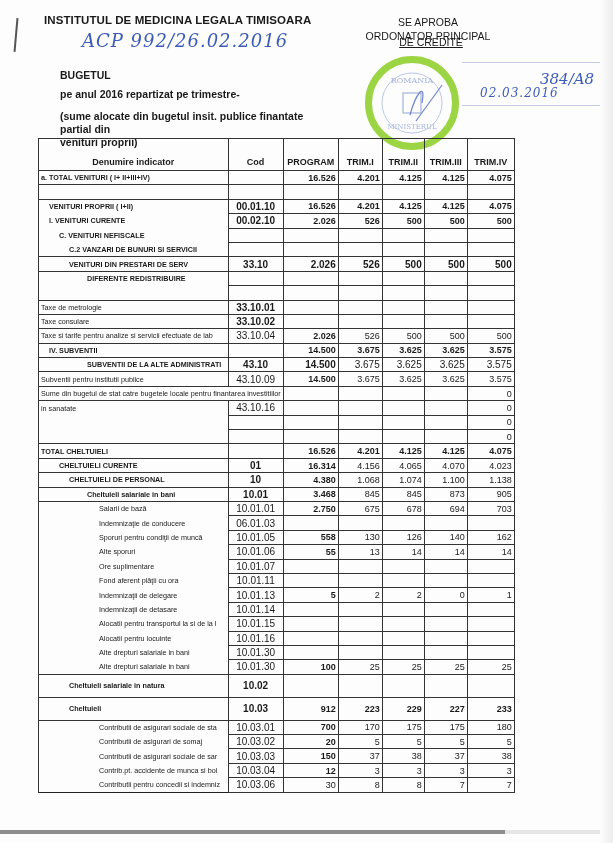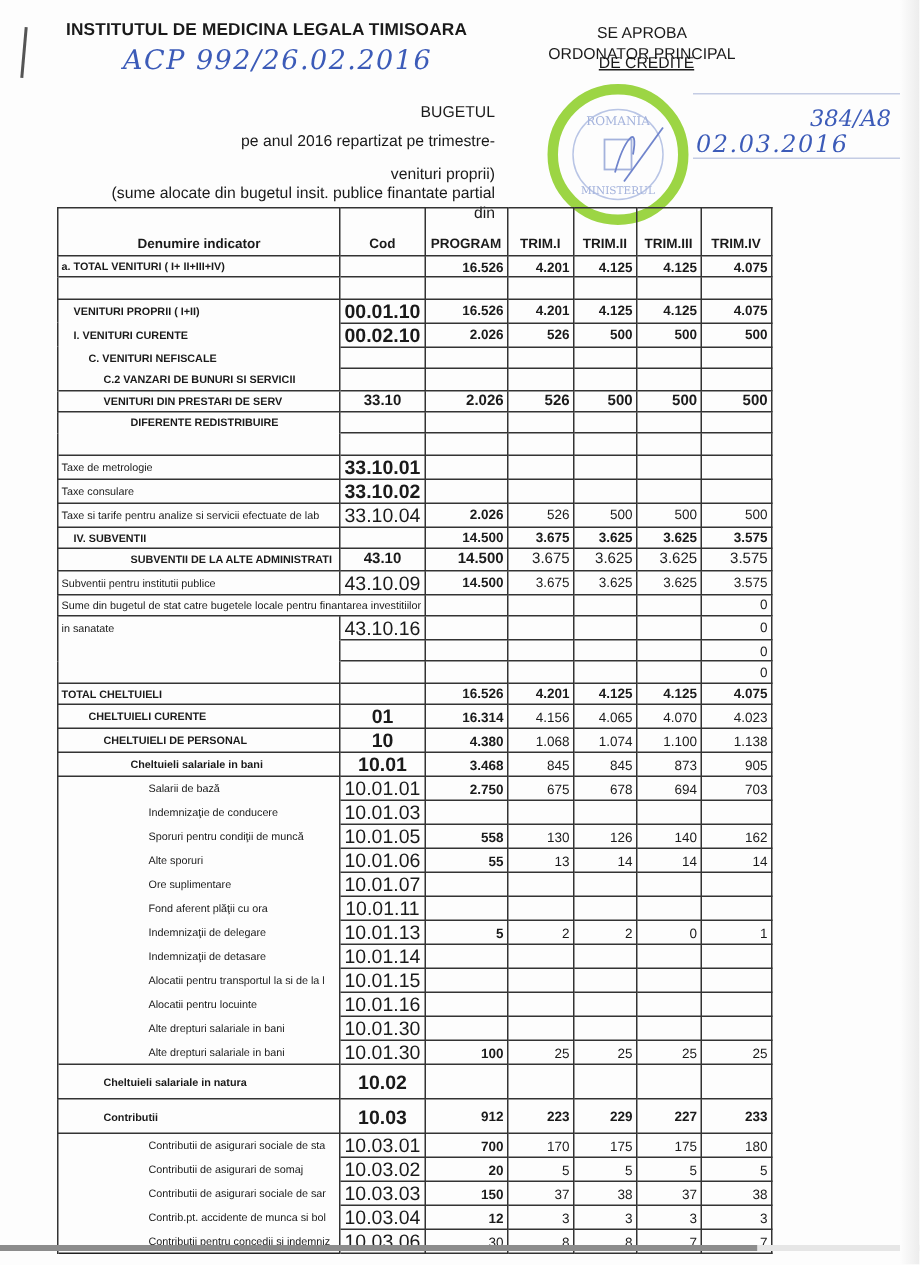--- a/index.html
+++ b/index.html
@@ -11,7 +11,7 @@
   .reg { left:82px; top:30px; font-size:18px; letter-spacing:1px; }
   .approve { left:368px; width:120px; text-align:center; font-size:10.5px; line-height:13px; }
   .a1 { top:16px; } .a2 { top:30px; left:355px; width:146px; } .a3 { top:36px; left:376px; width:110px; text-decoration:underline; }
-  .btitle { left:60px; width:270px; text-align:right; font-weight:normal; font-size:10.5px; line-height:13px; }
+  .btitle { left:60px; width:270px; text-align:left; font-weight:bold; font-size:10.5px; line-height:13px; }
   .t1 { top:69px; }
   .t2 { top:88px; }
   .t3 { top:111px; }

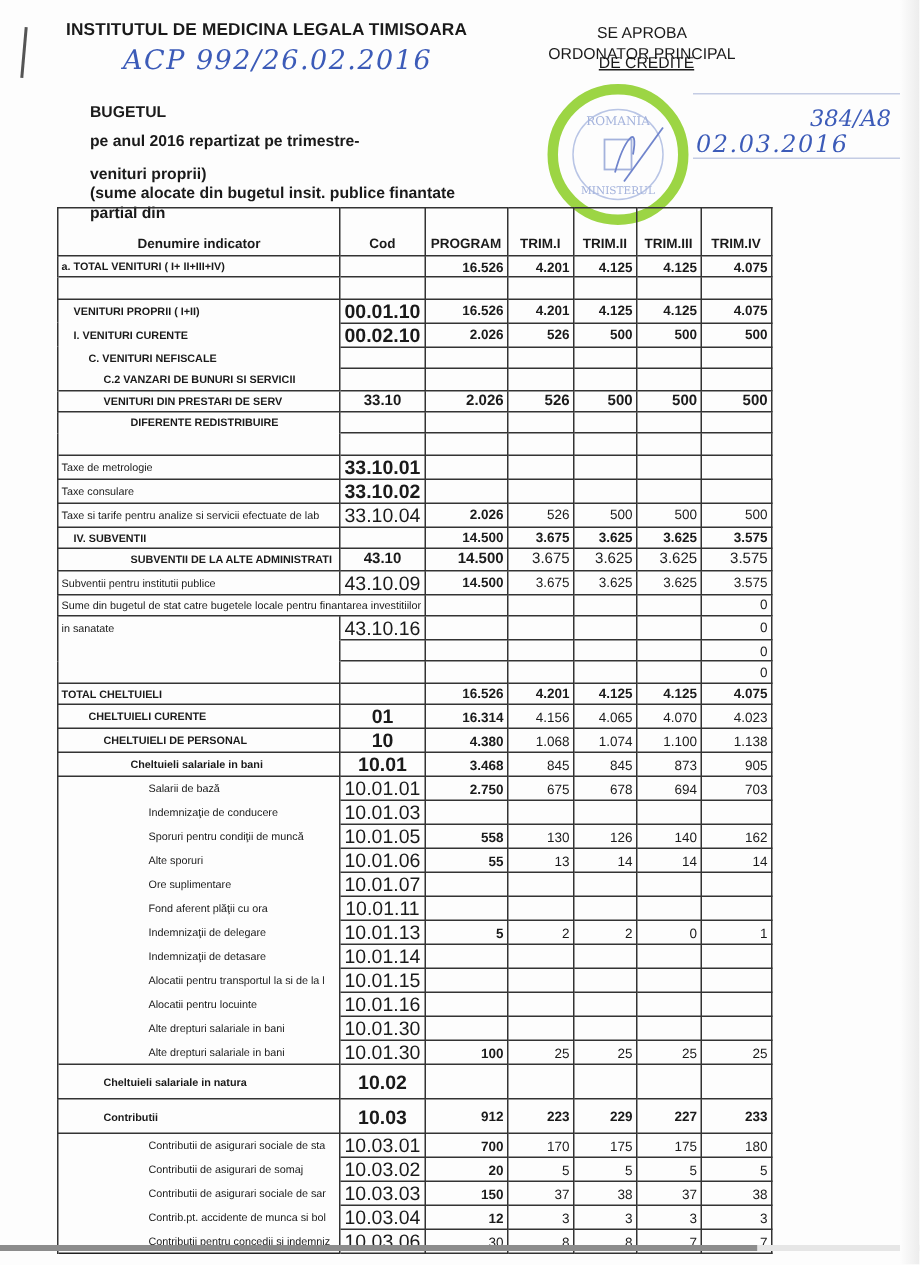--- a/index.html
+++ b/index.html
@@ -18,7 +18,7 @@
   .stamp-circle { left:365px; top:56px; width:80px; height:80px; border:7px solid #84cc16; border-radius:50%; opacity:.8; }
   .stamp-rect { left:462px; top:62px; width:150px; height:42px; border-top:1px solid #c4cce4; border-bottom:1px solid #c4cce4; }
   .stamp-num { left:540px; top:70px; font-size:15px; }
-  .stamp-date { left:464px; top:86px; font-size:16px; letter-spacing:1px; }
+  .stamp-date { left:480px; top:86px; font-size:12px; letter-spacing:1px; }
   .margin-mark { left:15px; top:18px; width:2px; height:34px; background:#555; transform:rotate(5deg); }
   .scanbar { left:0; top:830px; width:505px; height:4px; background:#8c8c8c; }
   .scanbar2 { left:505px; top:830px; width:108px; height:4px; background:#e6e6e6; }

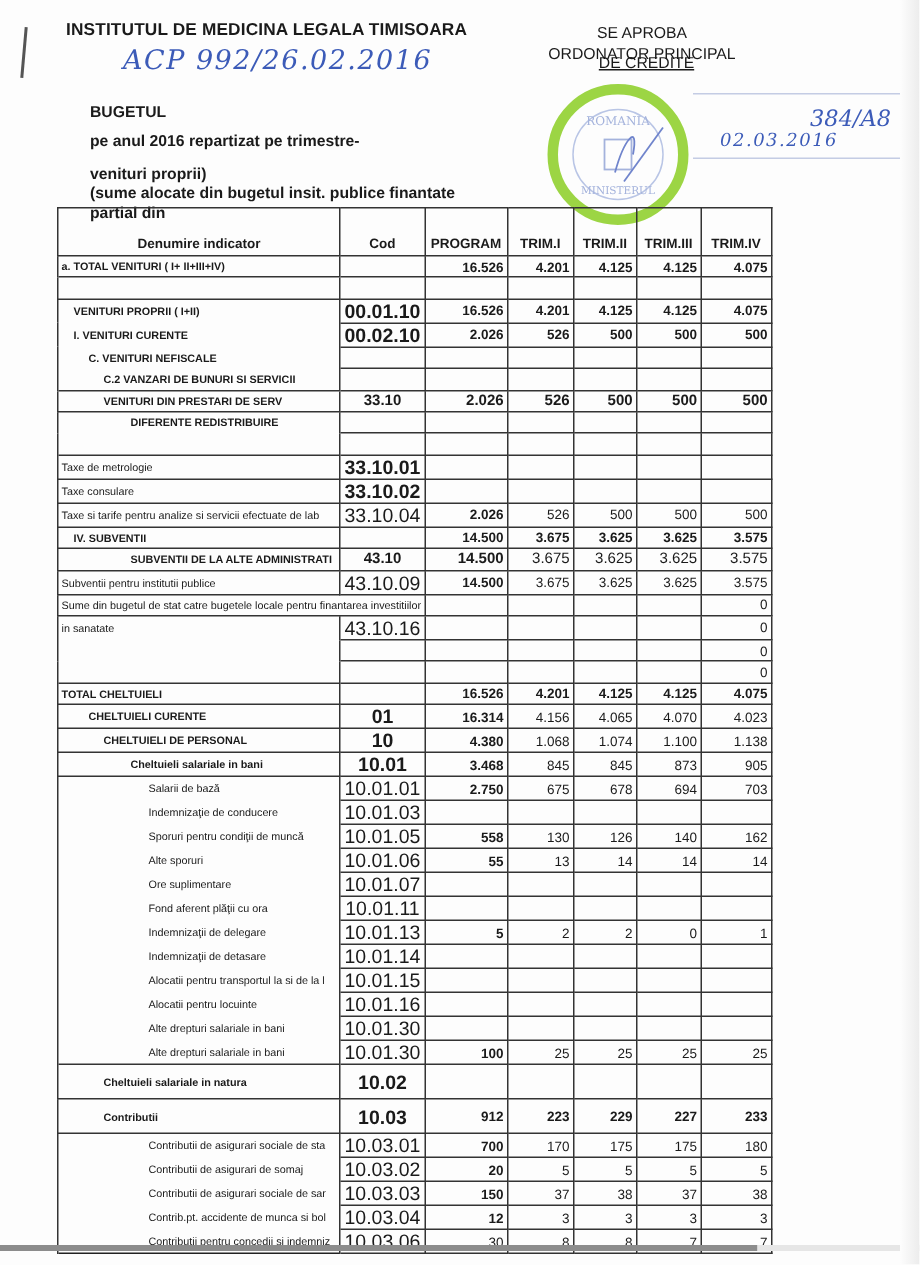--- a/index.html
+++ b/index.html
@@ -72,8 +72,8 @@
   <div>pe anul 2016 repartizat pe trimestre-</div>
 </div>
 <div class="abs btitle t3" style="top:110px;">
+  <div>(sume alocate din bugetul insit. publice finantate partial din</div>
   <div>venituri proprii)</div>
-  <div>(sume alocate din bugetul insit. publice finantate partial din</div>
 </div>
 
 <table class="budget">

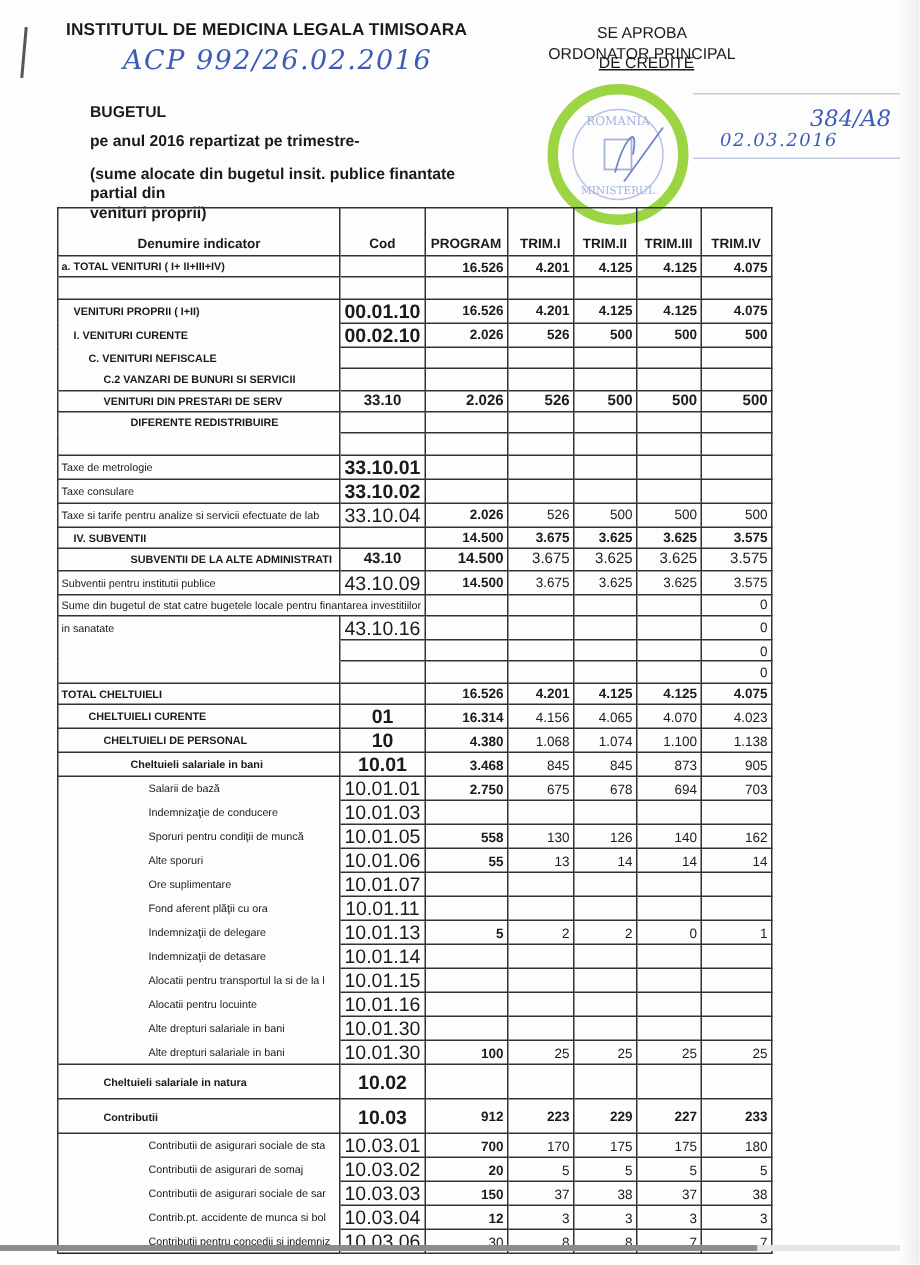--- a/index.html
+++ b/index.html
@@ -31,7 +31,7 @@
   col.c0 { width:175px; } col.c1 { width:54px; } col.c2 { width:55px; } col.c3 { width:44px; }
   col.c4 { width:42px; } col.c5 { width:43px; } col.c6 { width:47px; }
   td.num { text-align:right; font-size:9px; }
-  td.cod { text-align:center; font-size:13px; }
+  td.cod { text-align:center; font-size:10px; }
   tr.b td { font-weight:bold; }
   .ind0 { padding-left:2px; }
   .ind1 { padding-left:10px !important; }

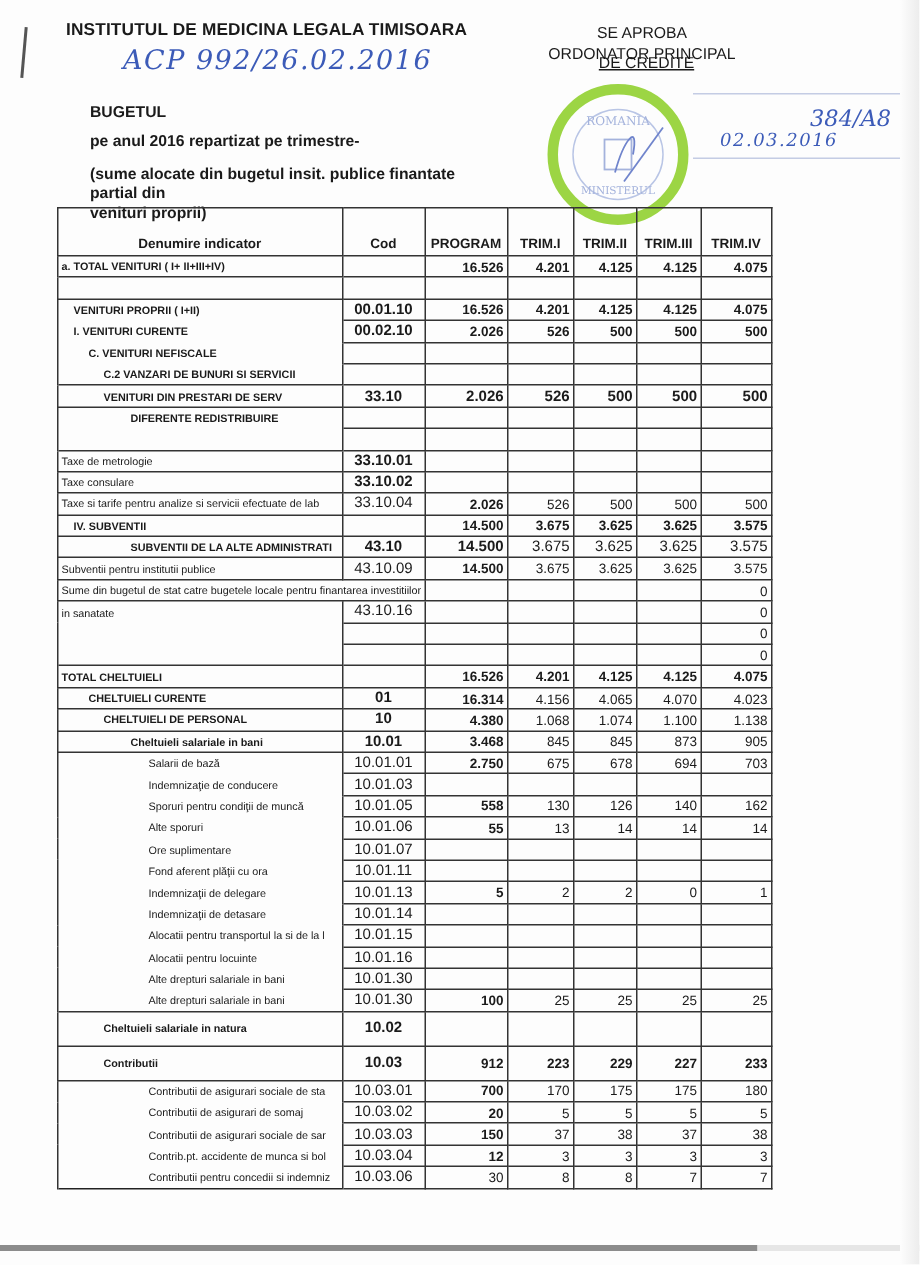--- a/index.html
+++ b/index.html
@@ -315,7 +315,7 @@
       </tr>
       <tr>
         <td class="name ind5" style="border-bottom: none; border-top: none;">Indemnizaţie de conducere</td>
-        <td class="cod">10.01.03</td>
+        <td class="cod">06.01.03</td>
         <td class="num"></td>
         <td class="num"></td>
         <td class="num"></td>

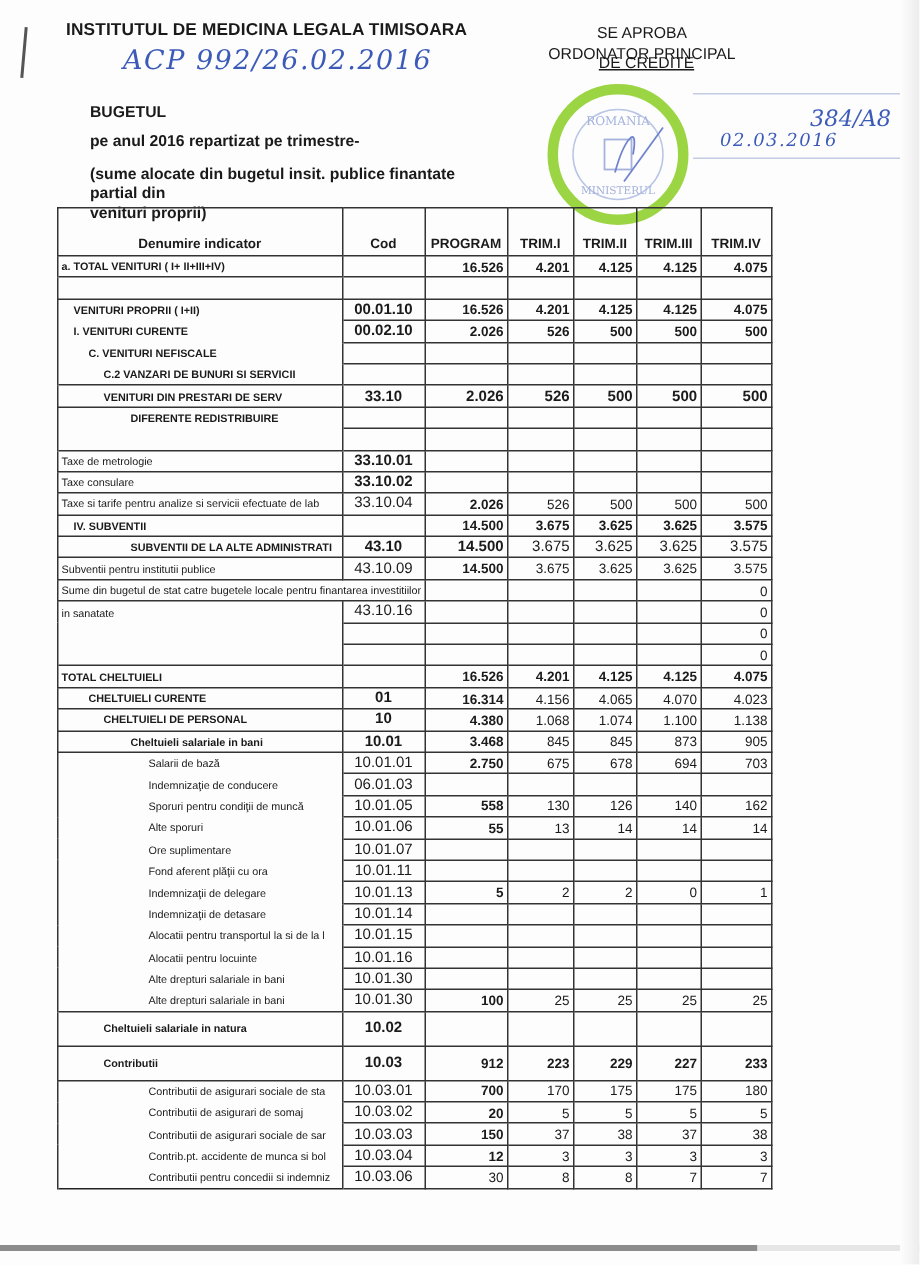--- a/index.html
+++ b/index.html
@@ -422,7 +422,7 @@
         <td class="num tall"></td>
       </tr>
       <tr class="b">
-        <td class="name ind3 tall">Contributii</td>
+        <td class="name ind3 tall">Cheltuieli</td>
         <td class="cod tall">10.03</td>
         <td class="num tall">912</td>
         <td class="num tall">223</td>

